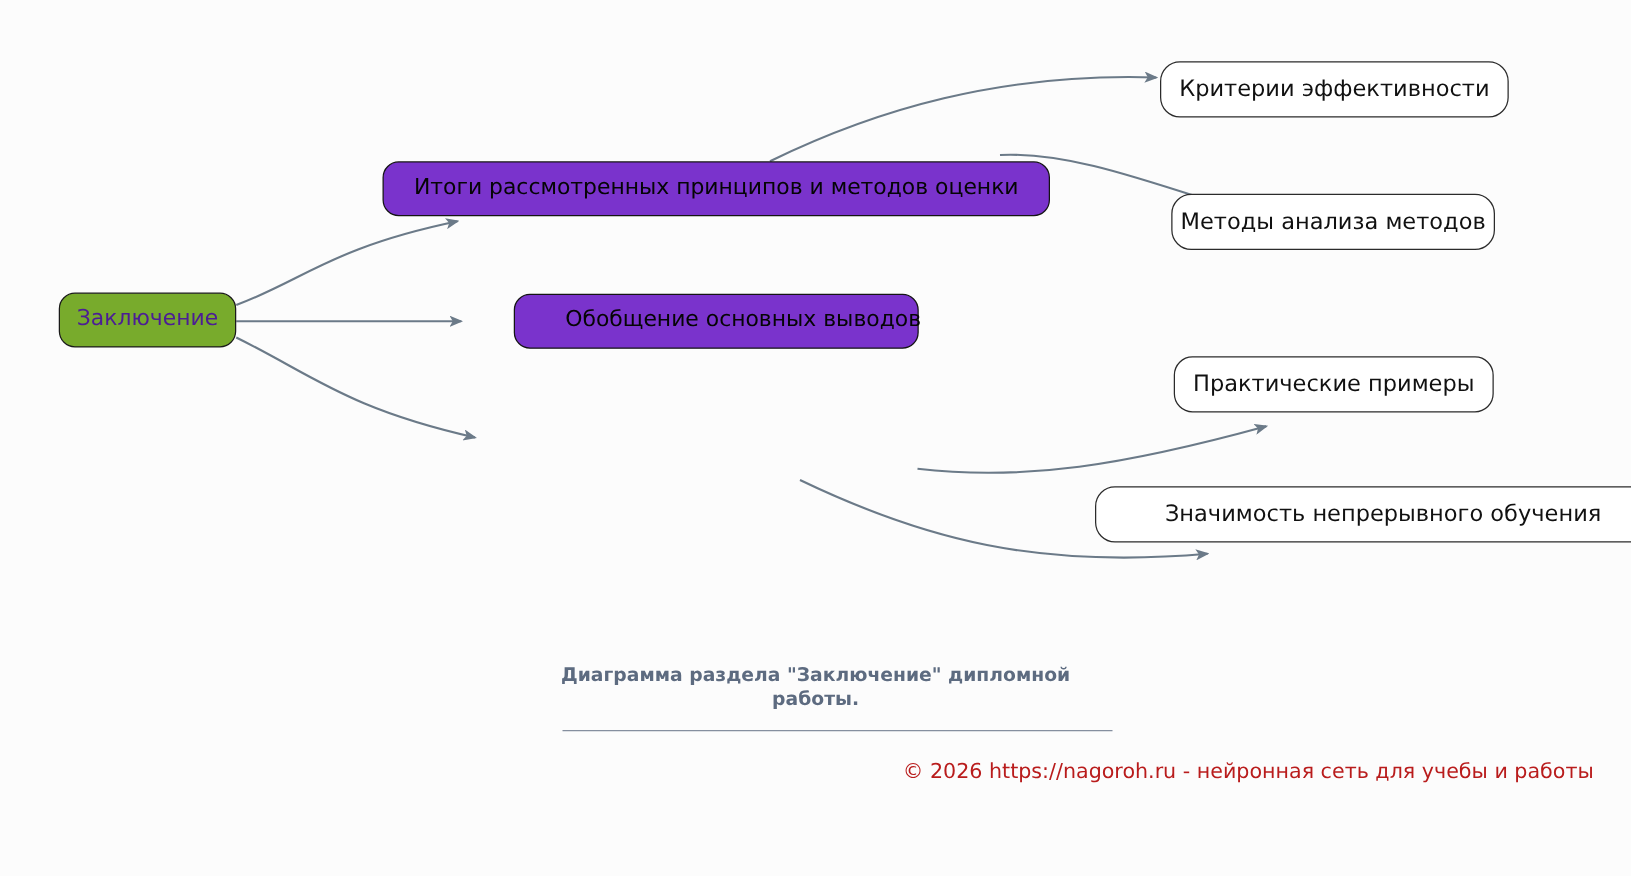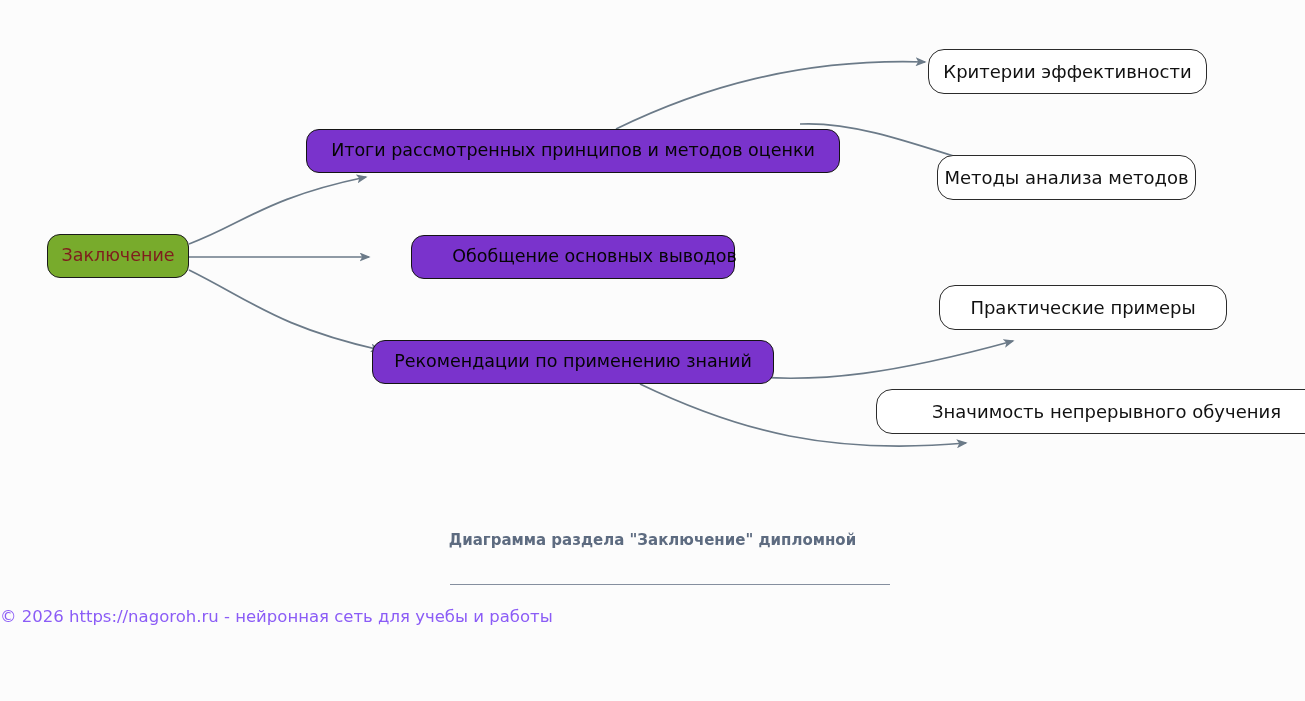--- a/index.html
+++ b/index.html
@@ -51,7 +51,7 @@
   .node-root {
     background: #78ab2c;
     border: 1.6px solid #1a1a1a;
-    color: #7f1d1d;
+    color: #4c1d95;
     font-size: 17.5px;
   }
 

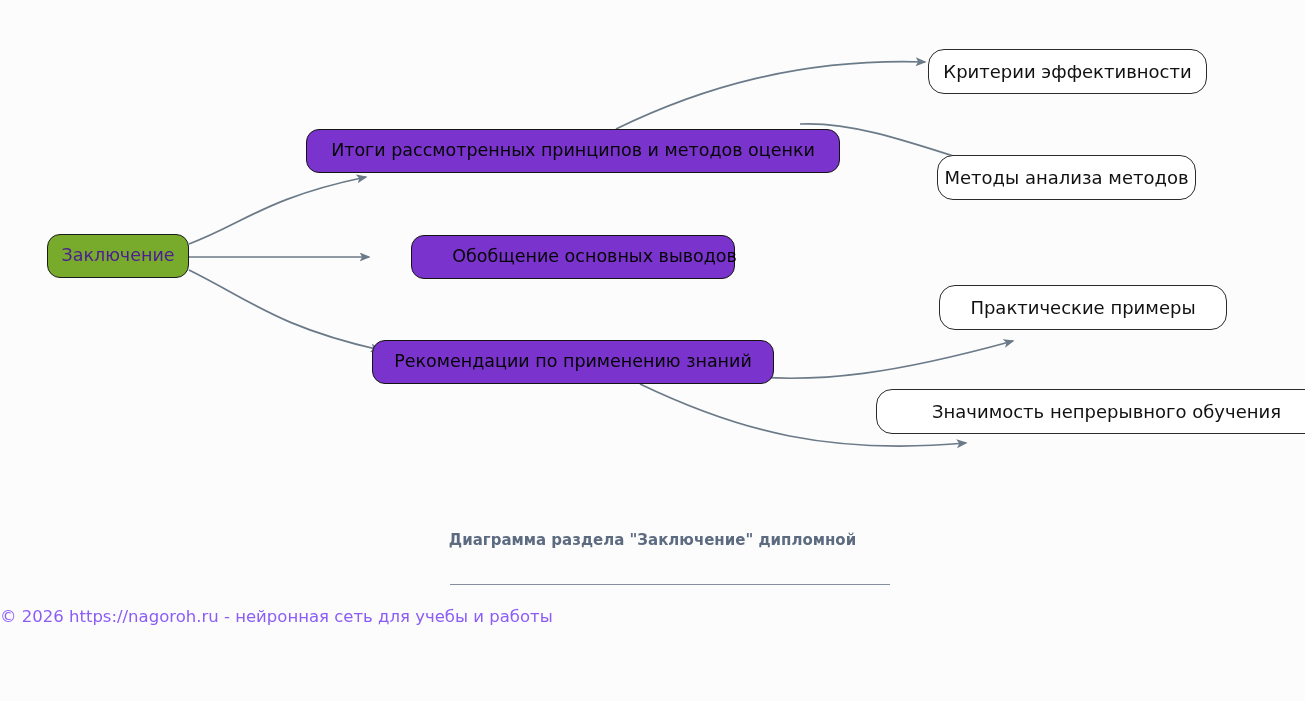--- a/index.html
+++ b/index.html
@@ -149,7 +149,7 @@
     <span class="node-label">Методы анализа методов</span>
   </div>
 
-  <div class="node node-leaf" style="left:939px; top:285px; width:288px; height:45px;">
+  <div class="node node-leaf" style="left:939px; top:285px; width:256px; height:45px;border-radius:15px;">
     <span class="node-label">Практические примеры</span>
   </div>
 

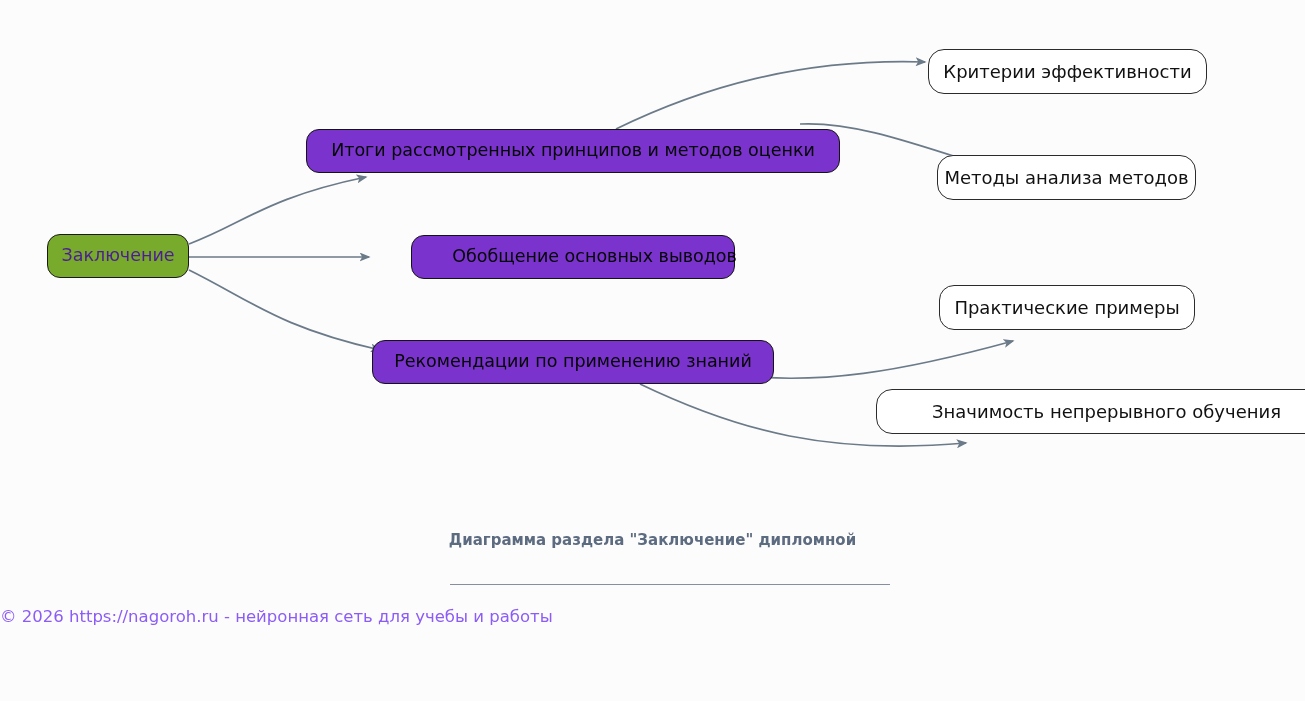--- a/index.html
+++ b/index.html
@@ -137,9 +137,6 @@
     <span class="node-label">Обобщение основных выводов</span>
   </div>
 
-  <div class="node node-branch" style="left:332px; top:340px; width:402px; height:44px;">
-    <span class="node-label">Рекомендации по применению знаний</span>
-  </div>
 
   <div class="node node-leaf" style="left:928px; top:49px; width:279px; height:45px;">
     <span class="node-label">Критерии эффективности</span>

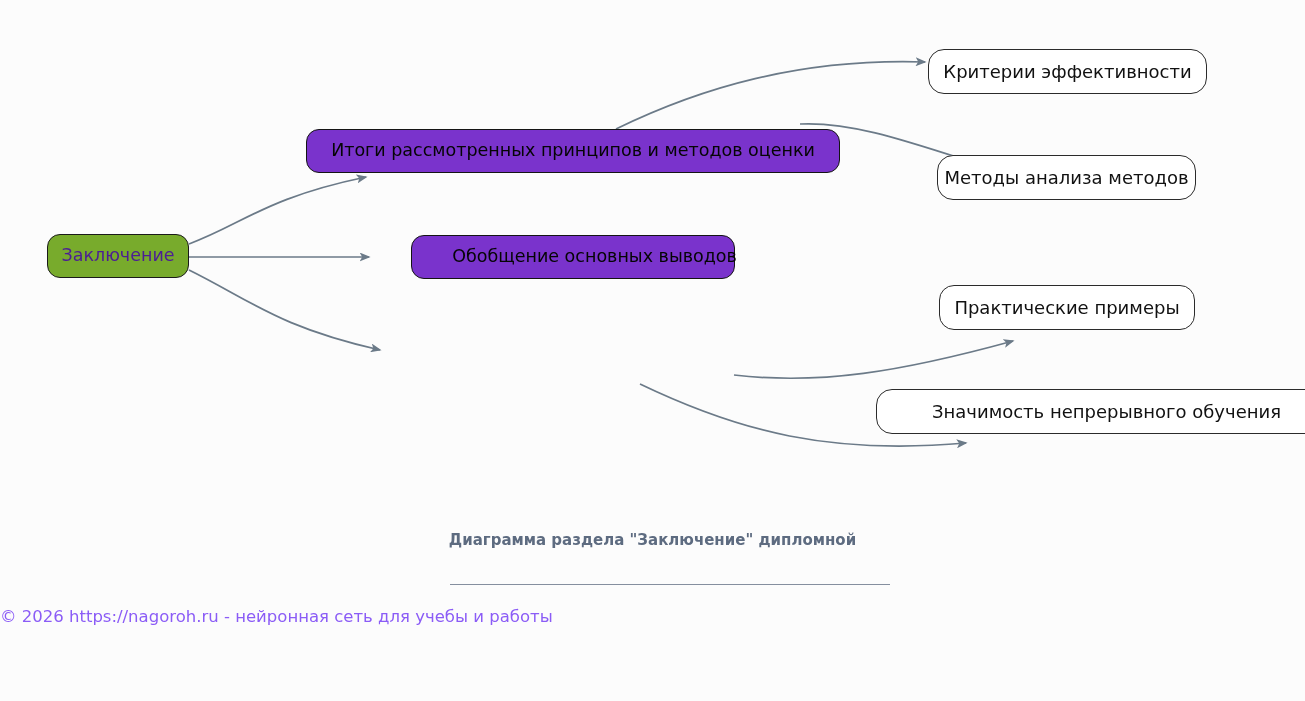--- a/index.html
+++ b/index.html
@@ -156,6 +156,7 @@
 
   <div class="caption" style="top:531px;">
     <span>Диаграмма раздела "Заключение" дипломной</span>
+    <span class="caption-line2">работы.</span>
   </div>
 
   <div class="divider" style="left:450px; top:584px; width:440px;"></div>

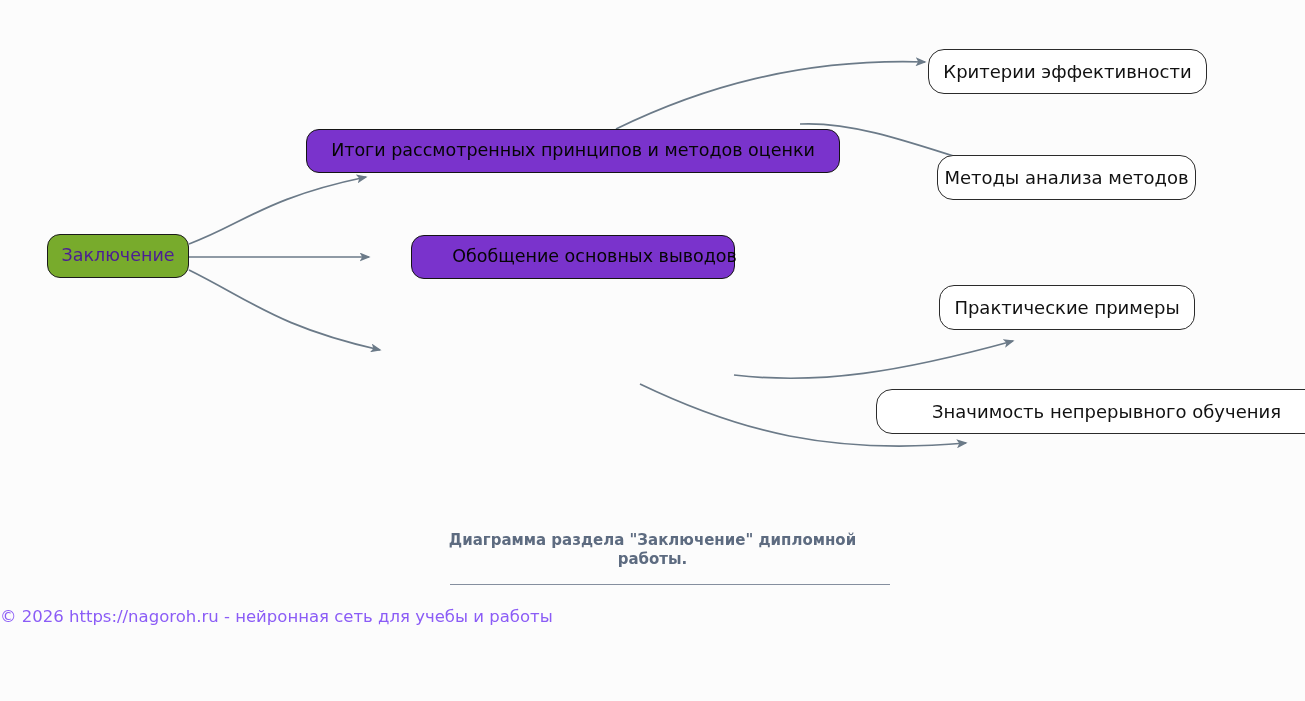--- a/index.html
+++ b/index.html
@@ -95,9 +95,9 @@
     position: absolute;
     left: 0;
     width: 1275px;
-    text-align: left;
+    text-align: right;
     font-size: 16.5px;
-    color: #8b5cf6;
+    color: #b91c1c;
   }
 </style>
 </head>

